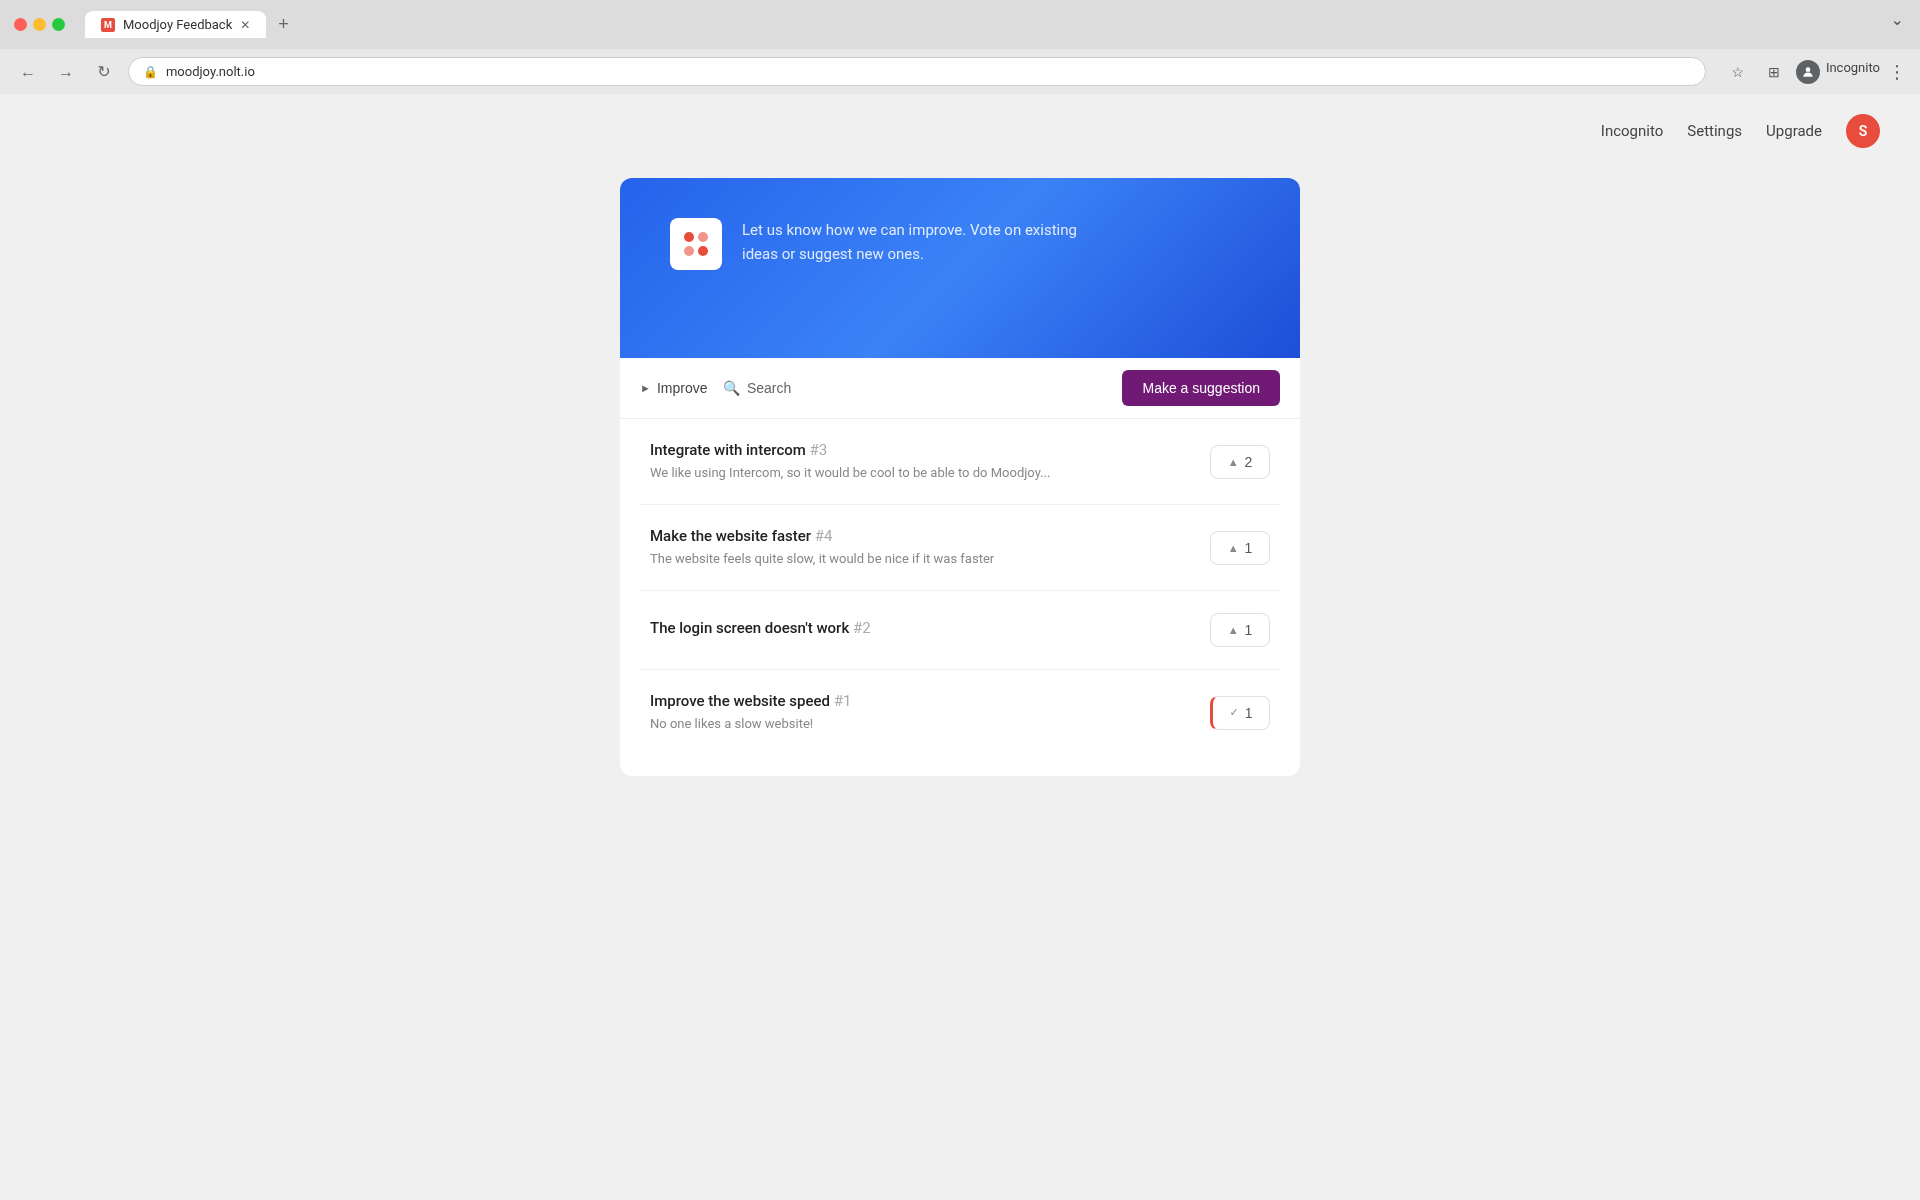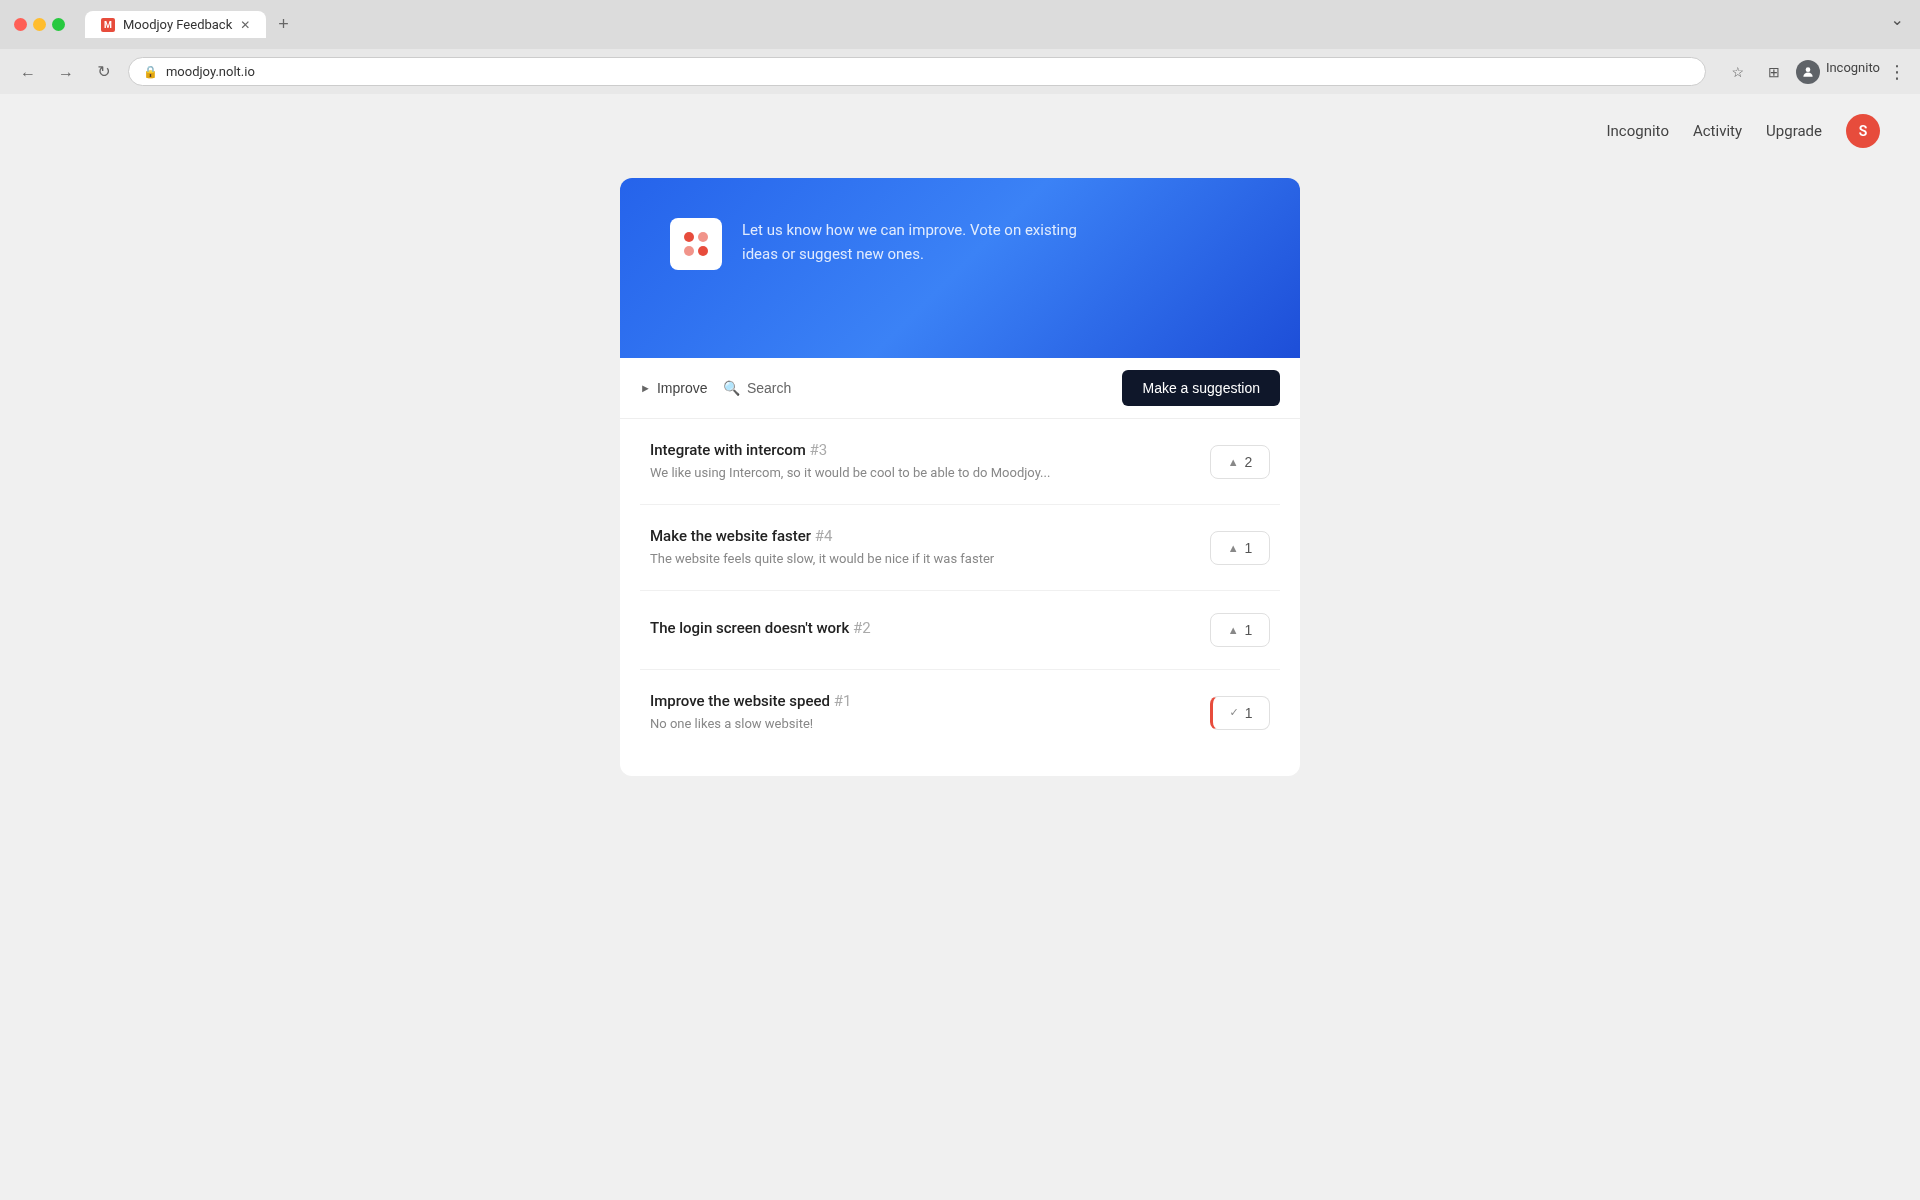--- a/index.html
+++ b/index.html
@@ -457,7 +457,7 @@
 
   <div class="site-nav">
     <a class="nav-link">Incognito</a>
-    <a class="nav-link">Activity</a>
+    <a class="nav-link">Settings</a>
     <a class="upgrade-link">Upgrade</a>
     <div class="user-avatar">S</div>
   </div>

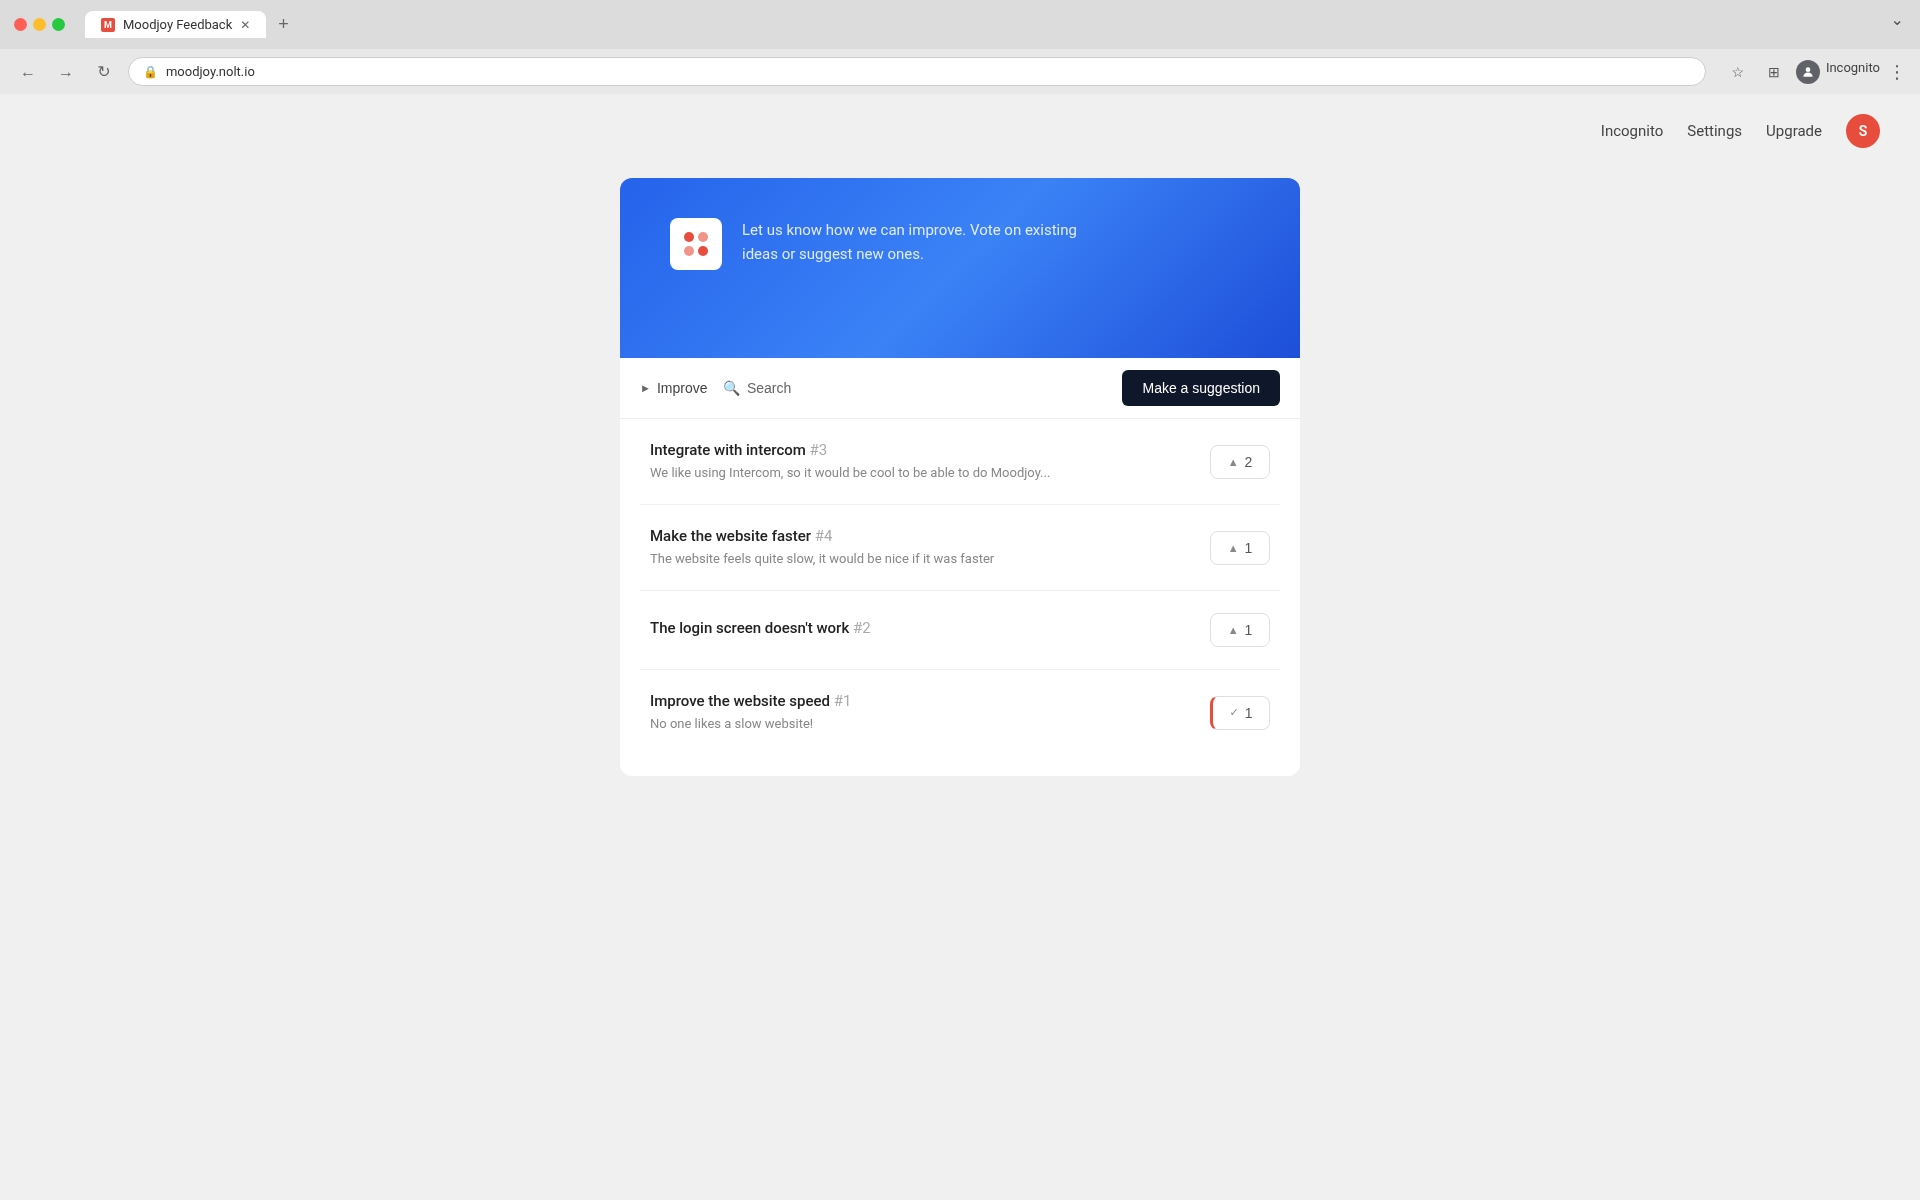--- a/index.html
+++ b/index.html
@@ -305,7 +305,7 @@
 
     .make-suggestion-btn {
       margin-left: auto;
-      background: #0f172a;
+      background: #701a75;
       color: white;
       border: none;
       border-radius: 6px;

